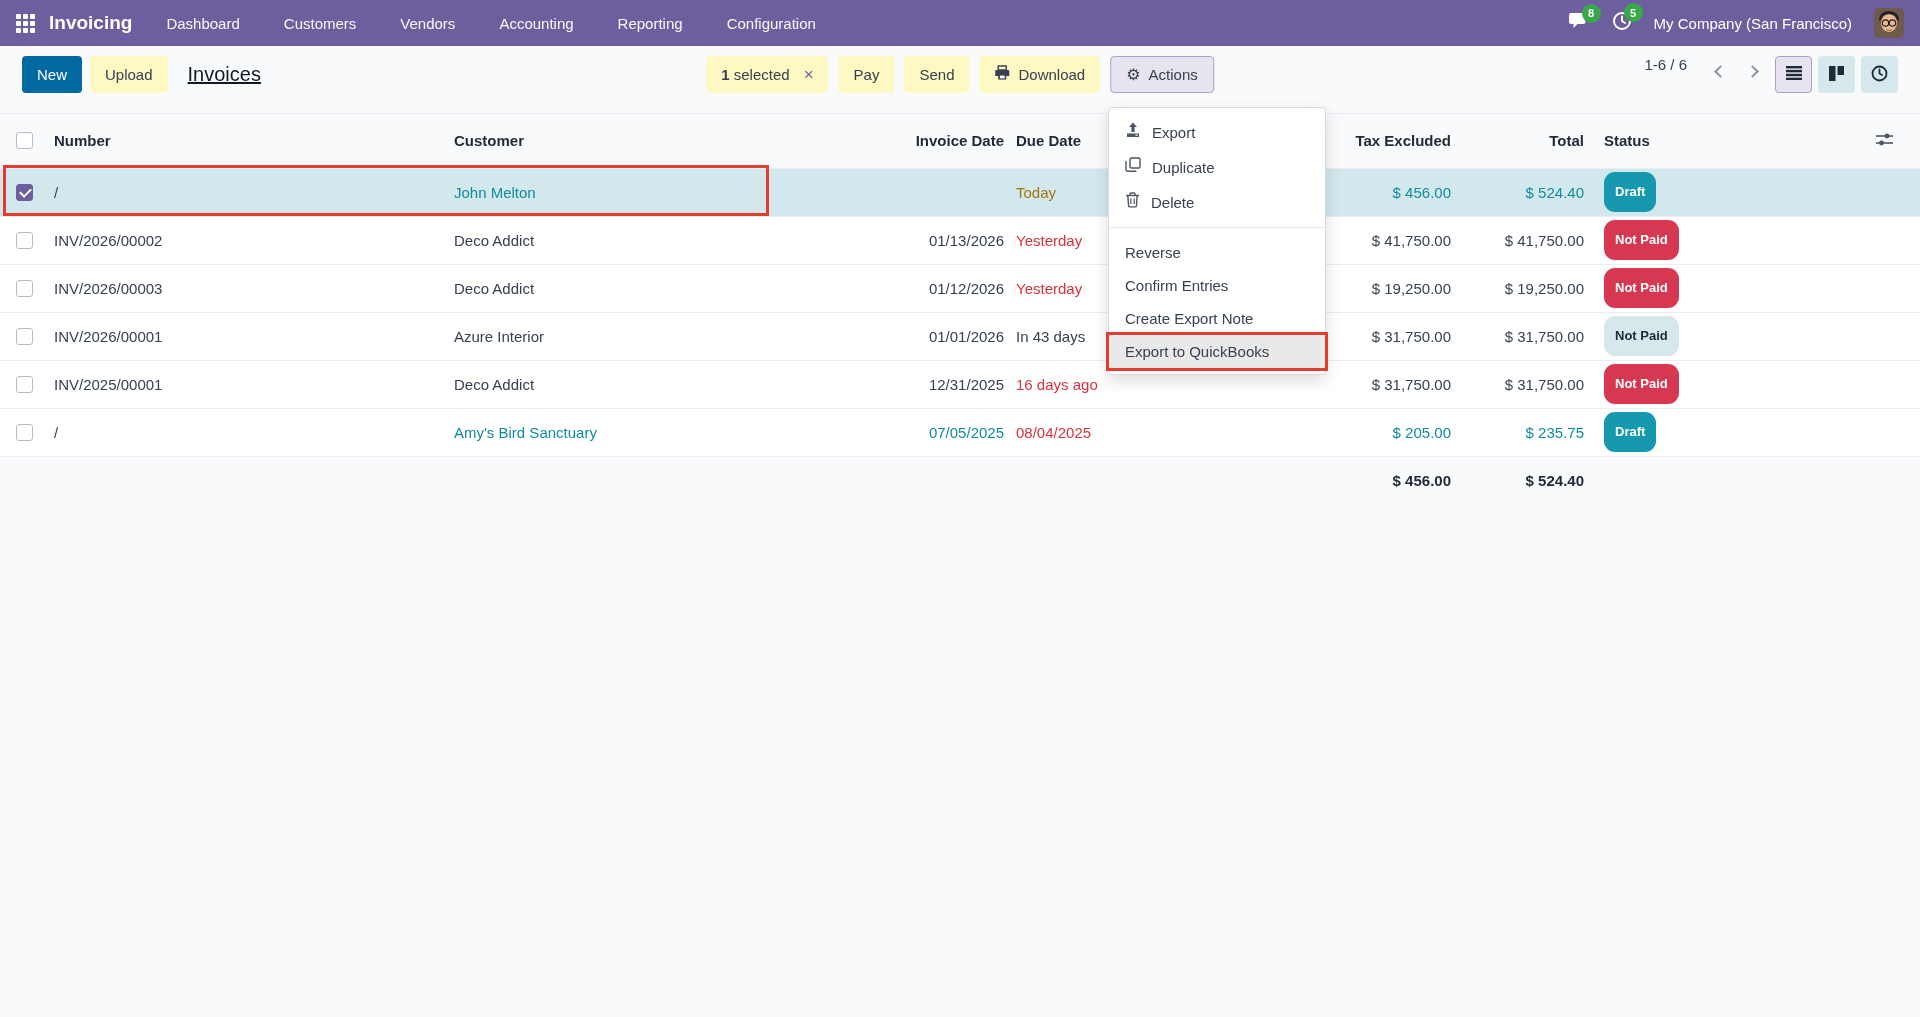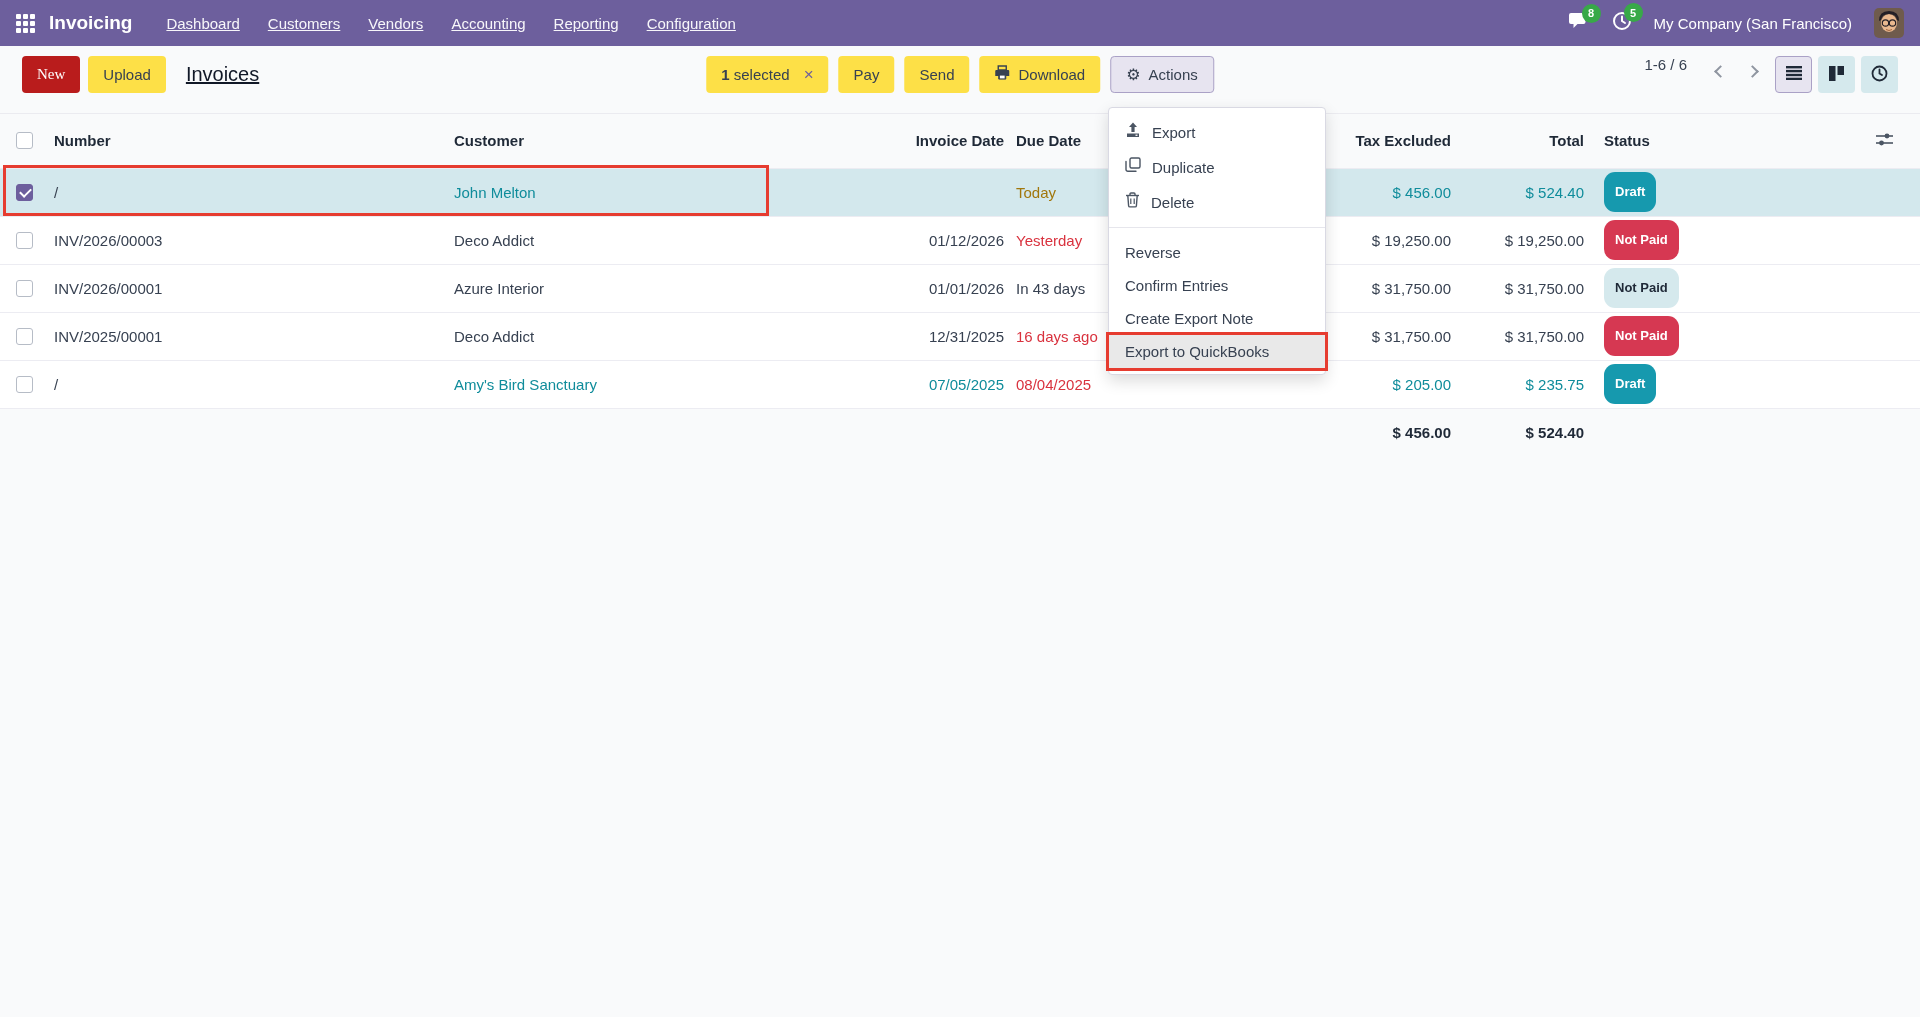--- a/index.html
+++ b/index.html
@@ -20,7 +20,7 @@
   .apps-grid { display: grid; grid-template-columns: repeat(3, 5px); grid-gap: 2px; margin-right: 14px; cursor: pointer; }
   .apps-grid span { width: 5px; height: 5px; background: #fff; border-radius: 1px; }
   .app-name { font-size: 19px; font-weight: 700; margin-right: 34px; cursor: pointer; }
-  .nav-menu { display: flex; gap: 28px; font-size: 15px; text-decoration: underline; }
+  .nav-menu { display: flex; gap: 44px; font-size: 15px; }
   .nav-menu .nav-item { cursor: pointer; opacity: .95; }
   .nav-right { margin-left: auto; display: flex; align-items: center; gap: 22px; }
   .nav-icon-wrap { position: relative; cursor: pointer; display: flex; align-items: center; }

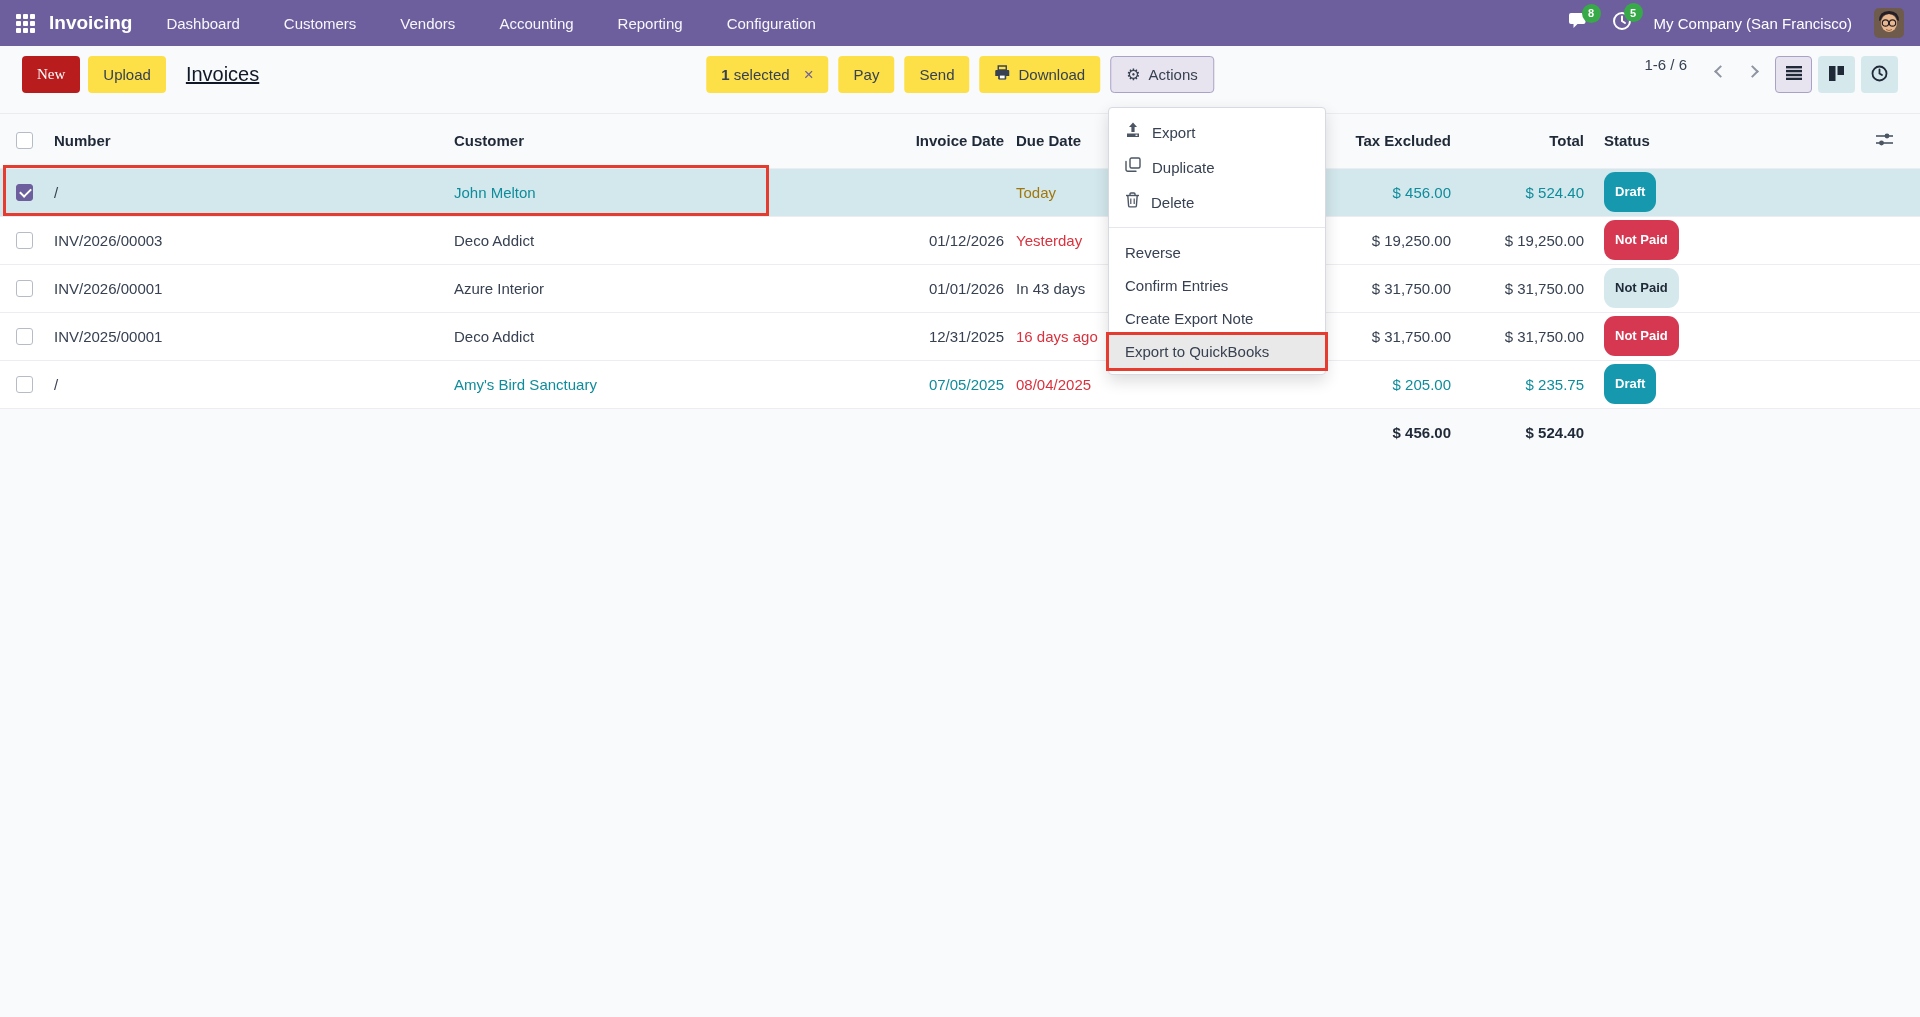--- a/index.html
+++ b/index.html
@@ -42,7 +42,7 @@
     font-family: "Liberation Sans", sans-serif; color: #374151;
     display: inline-flex; align-items: center; gap: 8px; padding: 0 15px;
   }
-  .btn-primary { background: #b91c1c; color: #fff; font-family: Liberation Serif, serif; }
+  .btn-primary { background: #0369a1; color: #fff; }
   .btn-cyan { background: #fde047; }
   .btn-actions { background: #e7e4f0; border: 1px solid #aaa1c6; }
   .left-group { display: flex; align-items: center; gap: 8px; }

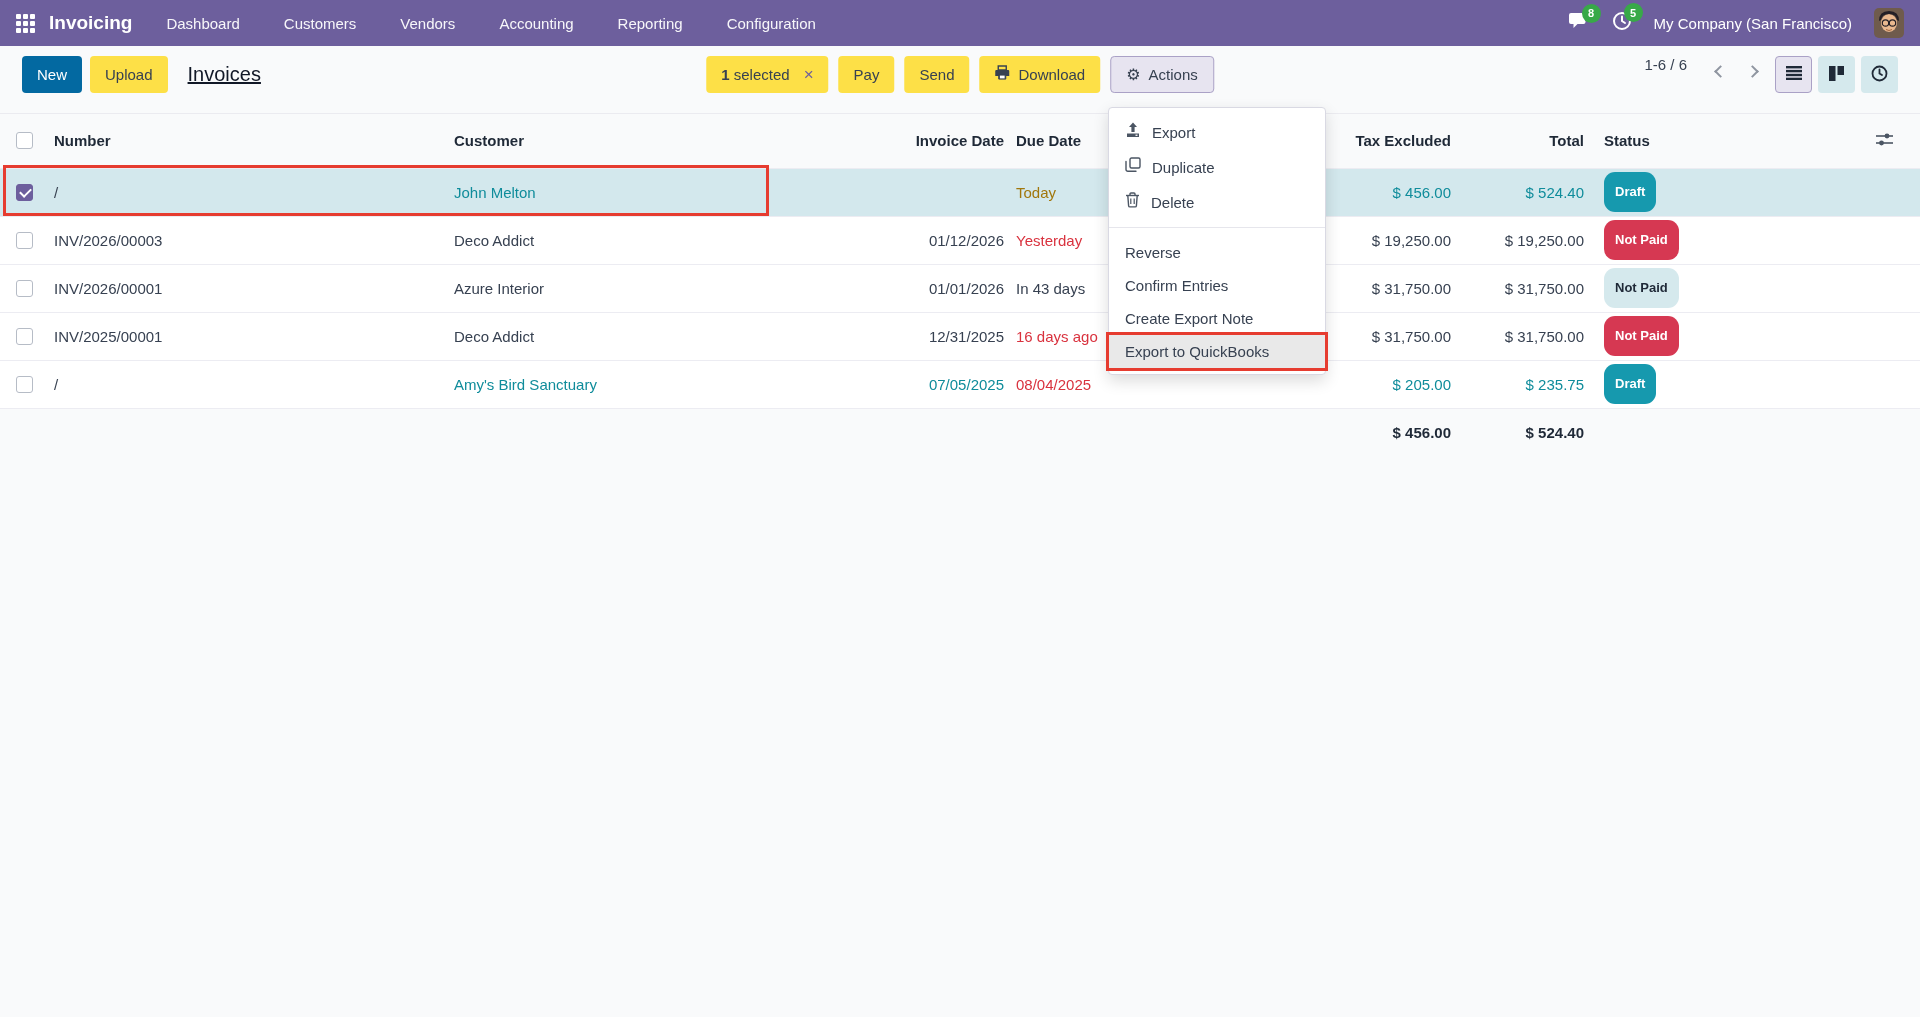--- a/index.html
+++ b/index.html
@@ -43,7 +43,7 @@
     display: inline-flex; align-items: center; gap: 8px; padding: 0 15px;
   }
   .btn-primary { background: #0369a1; color: #fff; }
-  .btn-cyan { background: #fde047; }
+  .btn-cyan { background: #fef9c3; }
   .btn-actions { background: #e7e4f0; border: 1px solid #aaa1c6; }
   .left-group { display: flex; align-items: center; gap: 8px; }
   .page-title { font-size: 20px; color: #111827; margin-left: 12px; text-decoration: underline; }

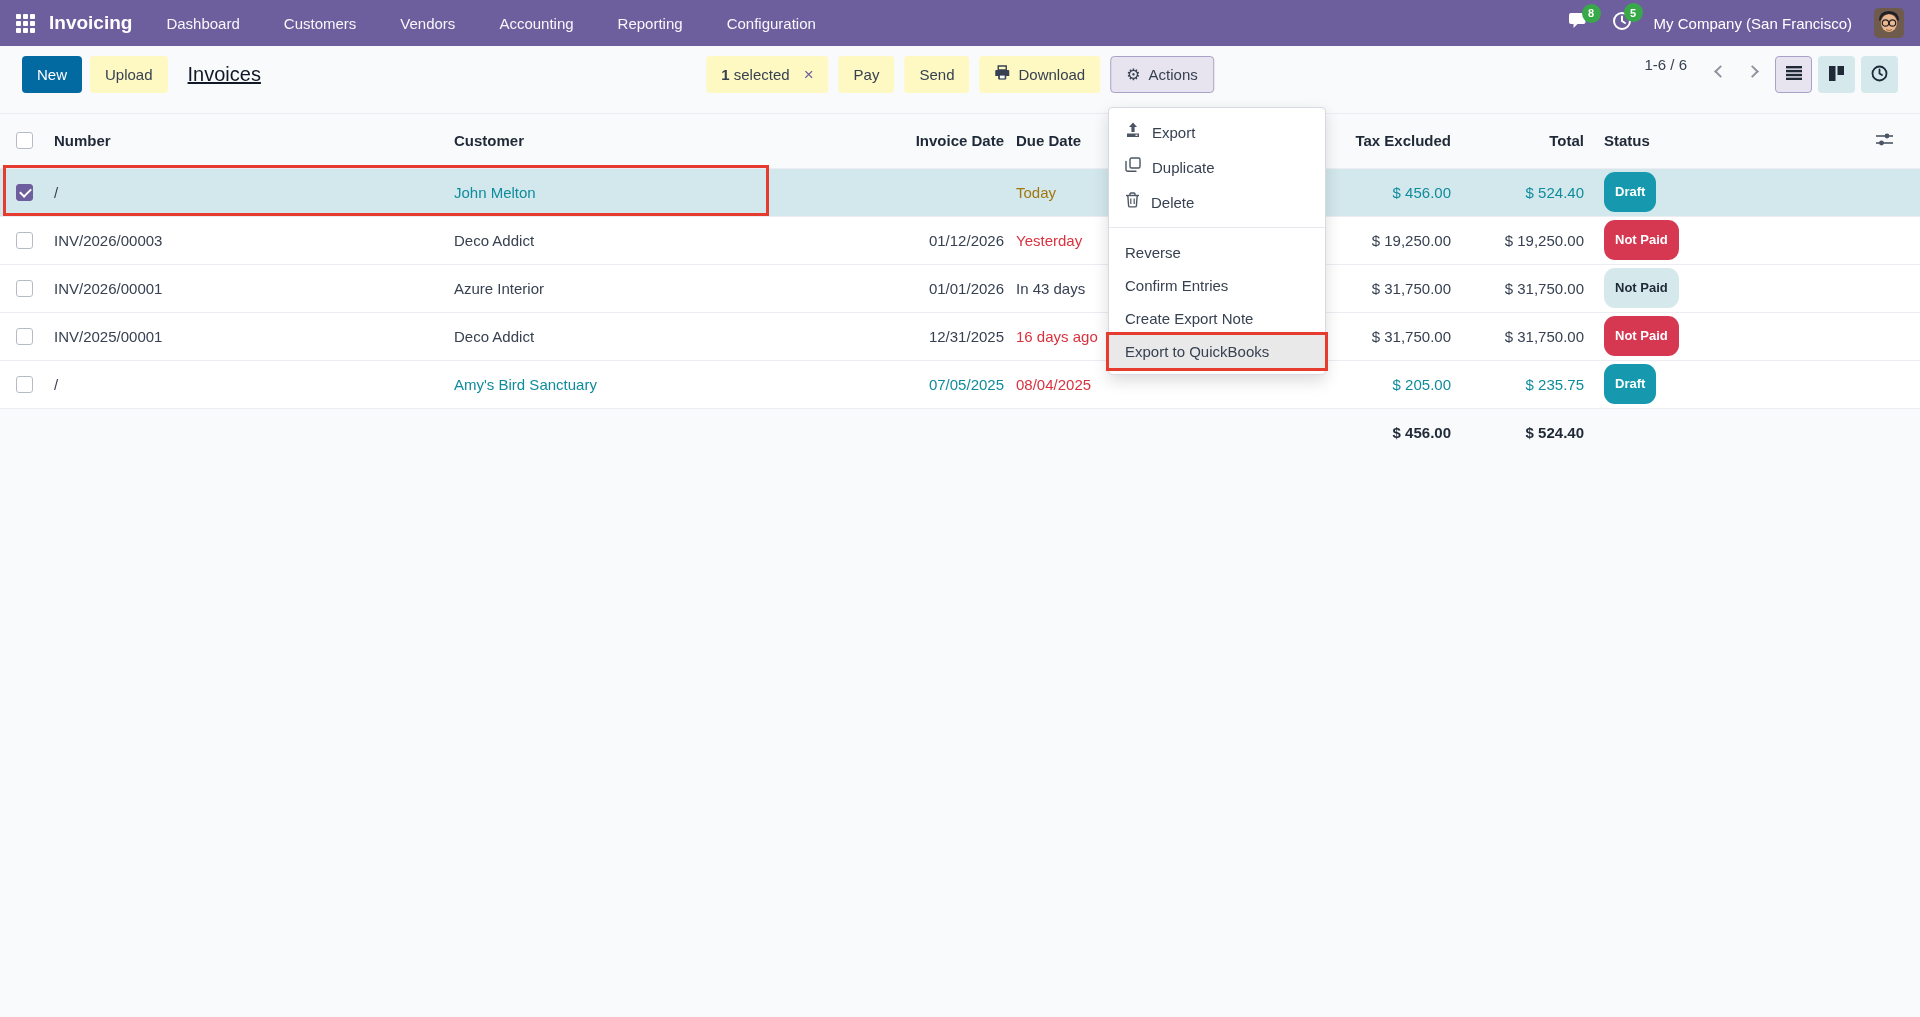--- a/index.html
+++ b/index.html
@@ -297,6 +297,19 @@
         <td>
             <div class="cb"></div>
           </td>
+        <td>INV/2026/00002</td>
+        <td>Deco Addict</td>
+        <td class="r">01/13/2026</td>
+        <td class="danger">Yesterday</td>
+        <td class="r">$ 41,750.00</td>
+        <td class="r">$ 41,750.00</td>
+        <td style="padding-left:14px;"><span class="badge badge-red">Not Paid</span></td>
+        <td></td>
+      </tr>
+      <tr>
+        <td>
+            <div class="cb"></div>
+          </td>
         <td>INV/2026/00003</td>
         <td>Deco Addict</td>
         <td class="r">01/12/2026</td>

